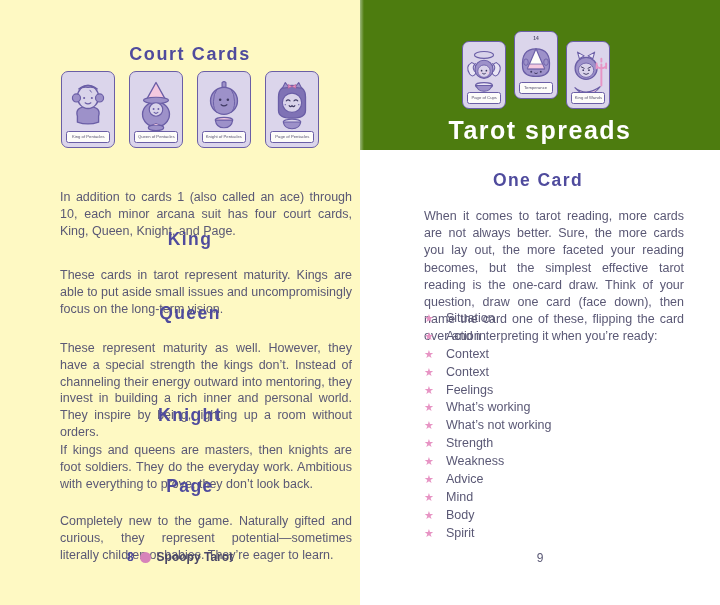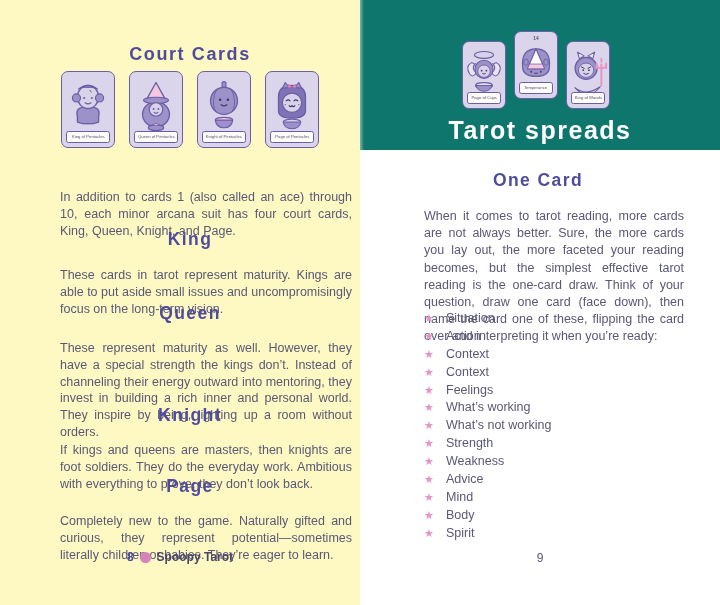--- a/index.html
+++ b/index.html
@@ -13,7 +13,7 @@
   #right-page{left:360px;width:360px;background:#ffffff;}
 
   
-  .banner{position:absolute;left:0;top:0;width:360px;height:150px;background:#0f766e;}
+  .banner{position:absolute;left:0;top:0;width:360px;height:150px;background:#4d7c0f;}
   .banner::before{content:"";position:absolute;left:0;top:0;width:4px;height:100%;
     background:linear-gradient(90deg,rgba(255,255,255,.45),rgba(255,255,255,0));}
   .banner-title{

